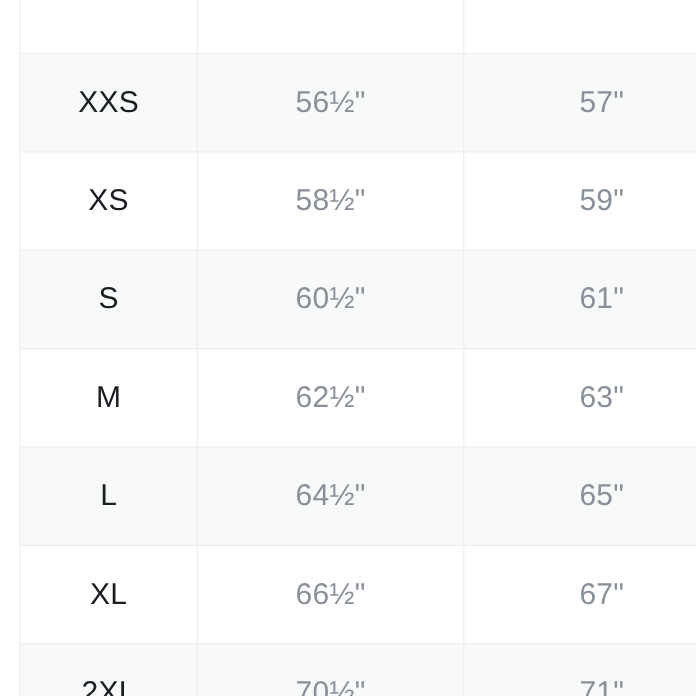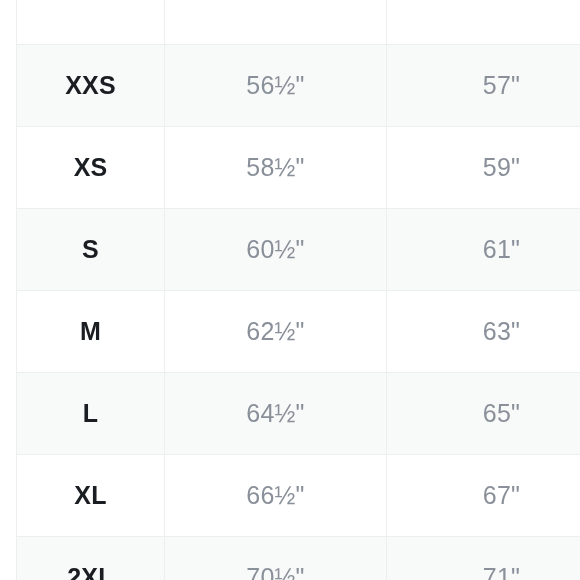--- a/index.html
+++ b/index.html
@@ -75,7 +75,7 @@
   .cell-size {
     color: #1a1d21;
     font-size: 25px;
-    font-weight: 700;
+    font-weight: 400;
     letter-spacing: 0.2px;
   }
   .cell-measure {

